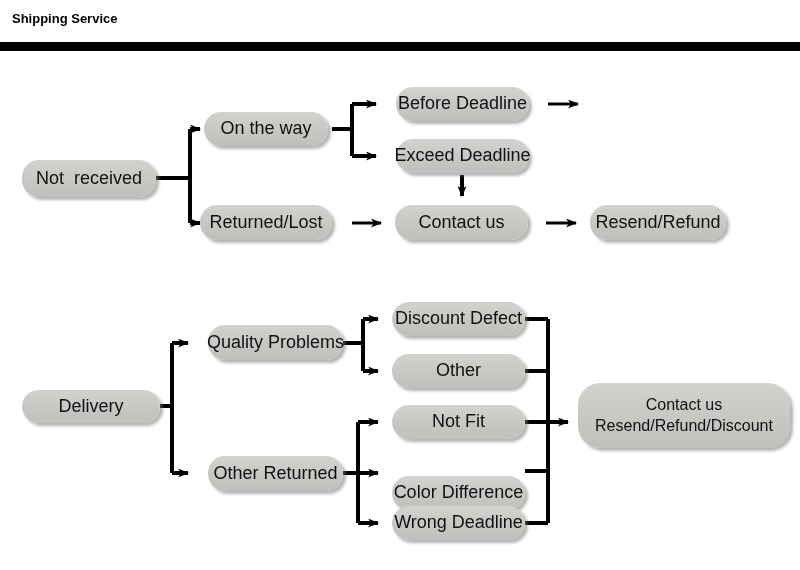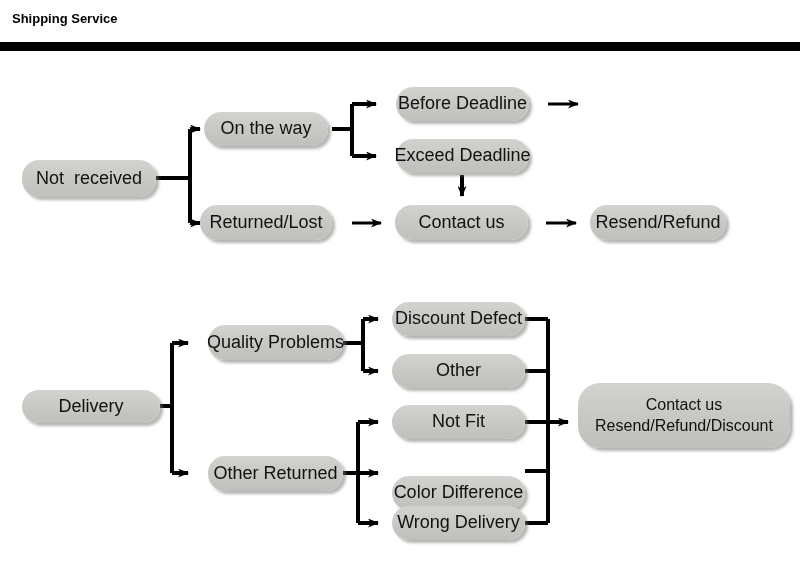--- a/index.html
+++ b/index.html
@@ -170,7 +170,7 @@
   <div class="node" style="left: 392px; top: 354px; width: 133px; height: 34px;">Other</div>
   <div class="node" style="left: 392px; top: 405px; width: 133px; height: 34px;">Not Fit</div>
   <div class="node" style="left: 392px; top: 454px; width: 133px; height: 34px; margin-top: 22px;">Color Difference</div>
-  <div class="node" style="left: 392px; top: 506px; width: 133px; height: 34px;">Wrong Delivery</div>
+  <div class="node" style="left: 392px; top: 506px; width: 133px; height: 34px;">Wrong Deadline</div>
   <div class="node two-line" style="left: 578px; top: 383px; width: 212px; height: 65px;">Contact us
 Resend/Refund/Discount</div>
 

